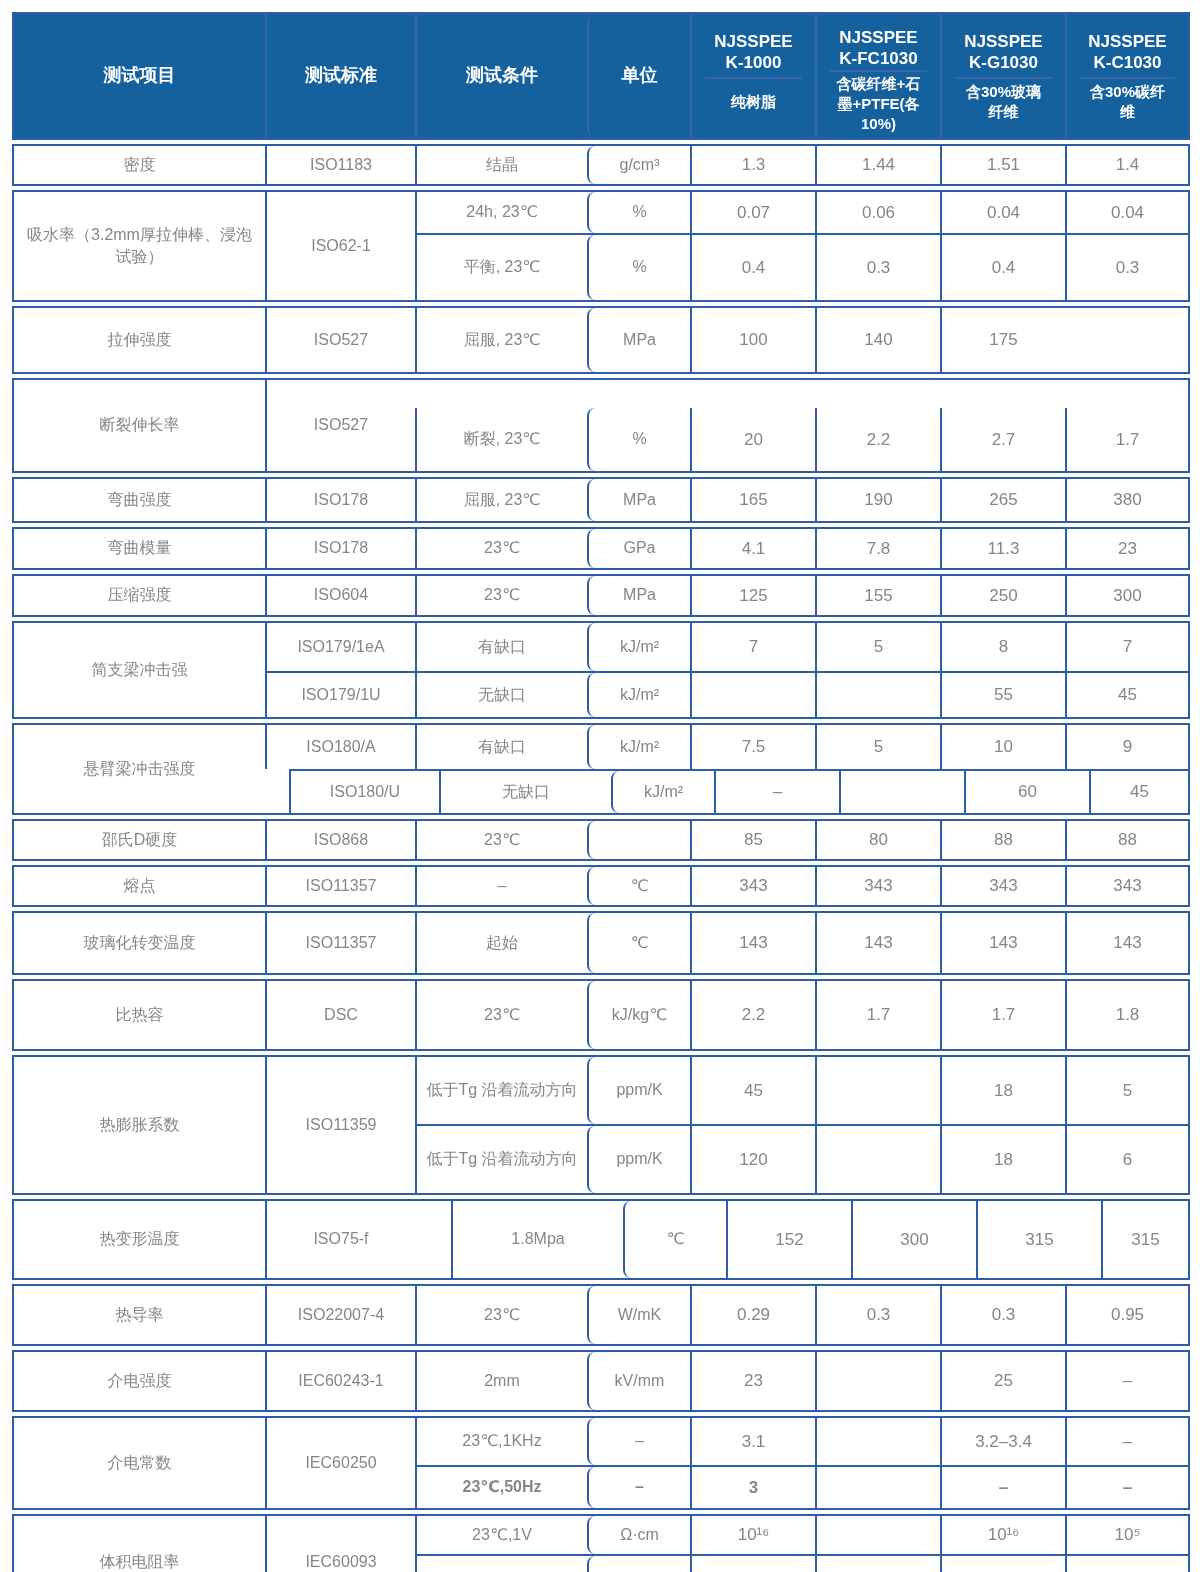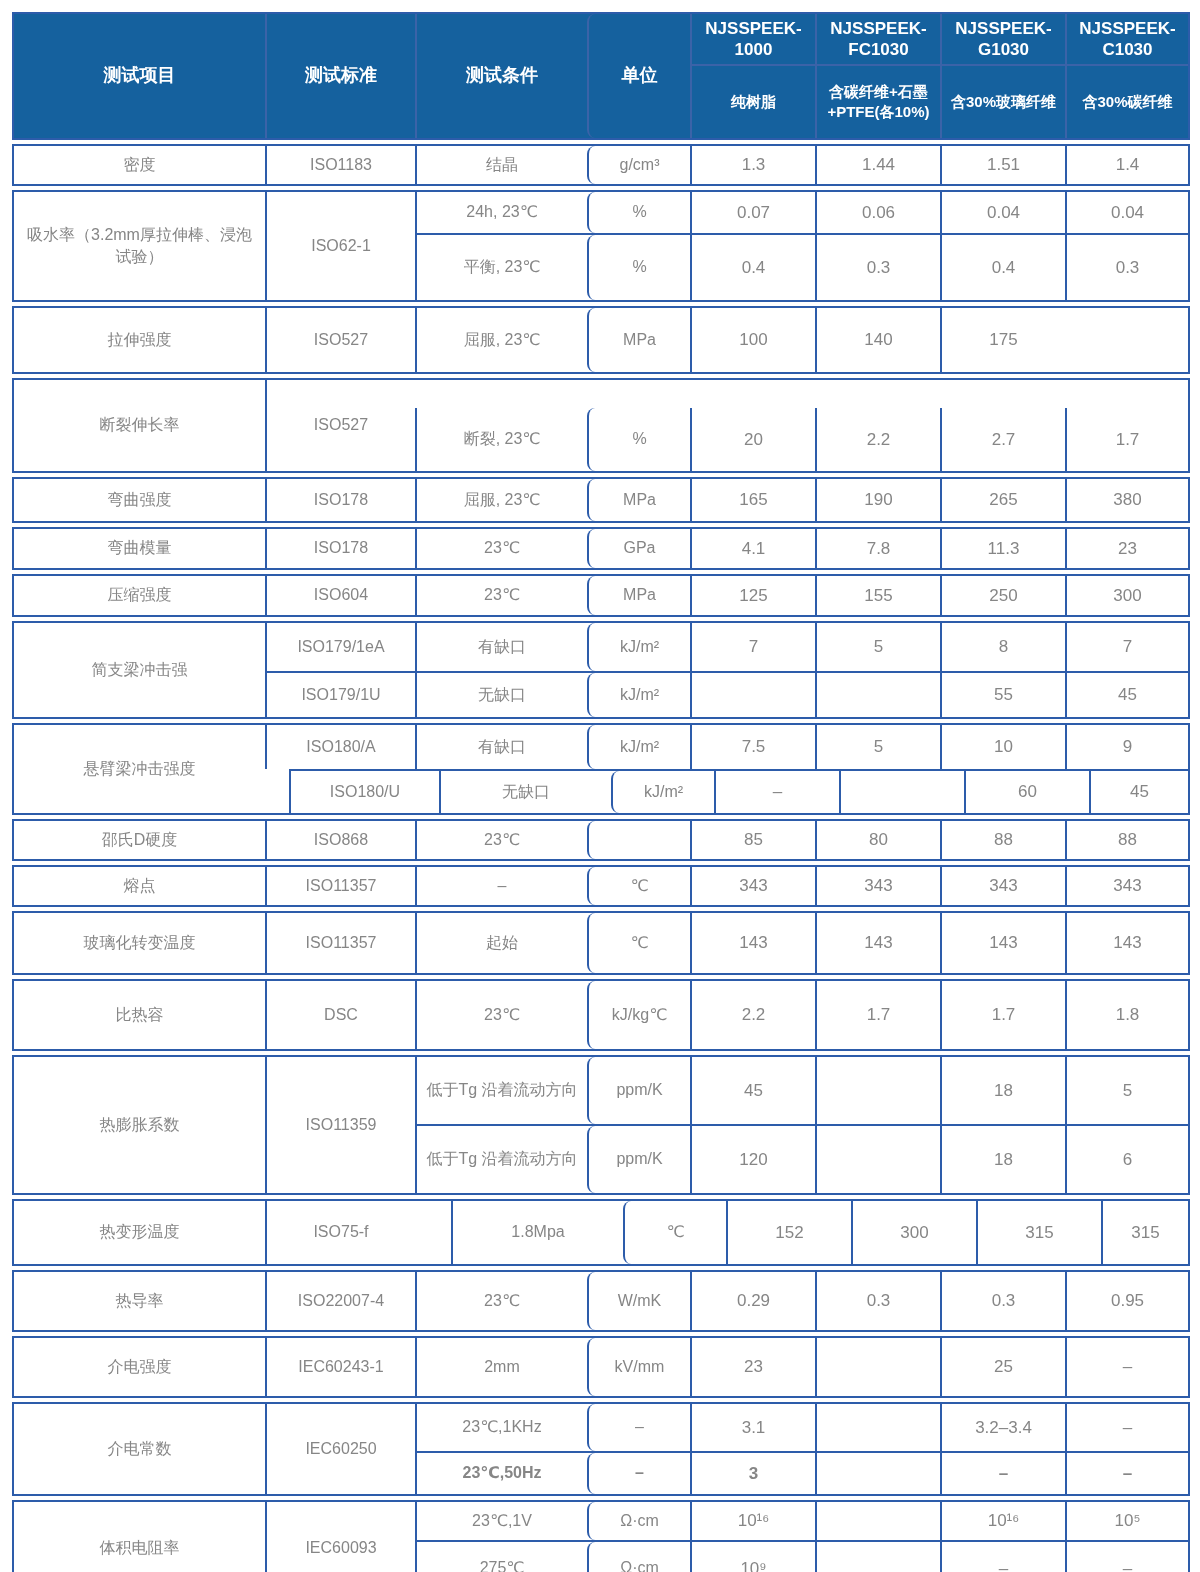--- a/index.html
+++ b/index.html
@@ -29,7 +29,7 @@
     border-left:2px solid var(--header-line);padding:10px 4px;line-height:1.3;
   }
   .hdr .hcell:first-child{border-left:none;}
-  .pcol{flex-direction:column;padding:0;align-items:stretch;justify-content:flex-start;}
+  .pcol{flex-direction:column;padding:13px;align-items:stretch;justify-content:flex-start;}
   .pname{
     height:50px;box-sizing:border-box;display:flex;align-items:center;justify-content:center;
     text-align:center;font-size:17px;font-weight:bold;line-height:1.25;padding:0 5px;

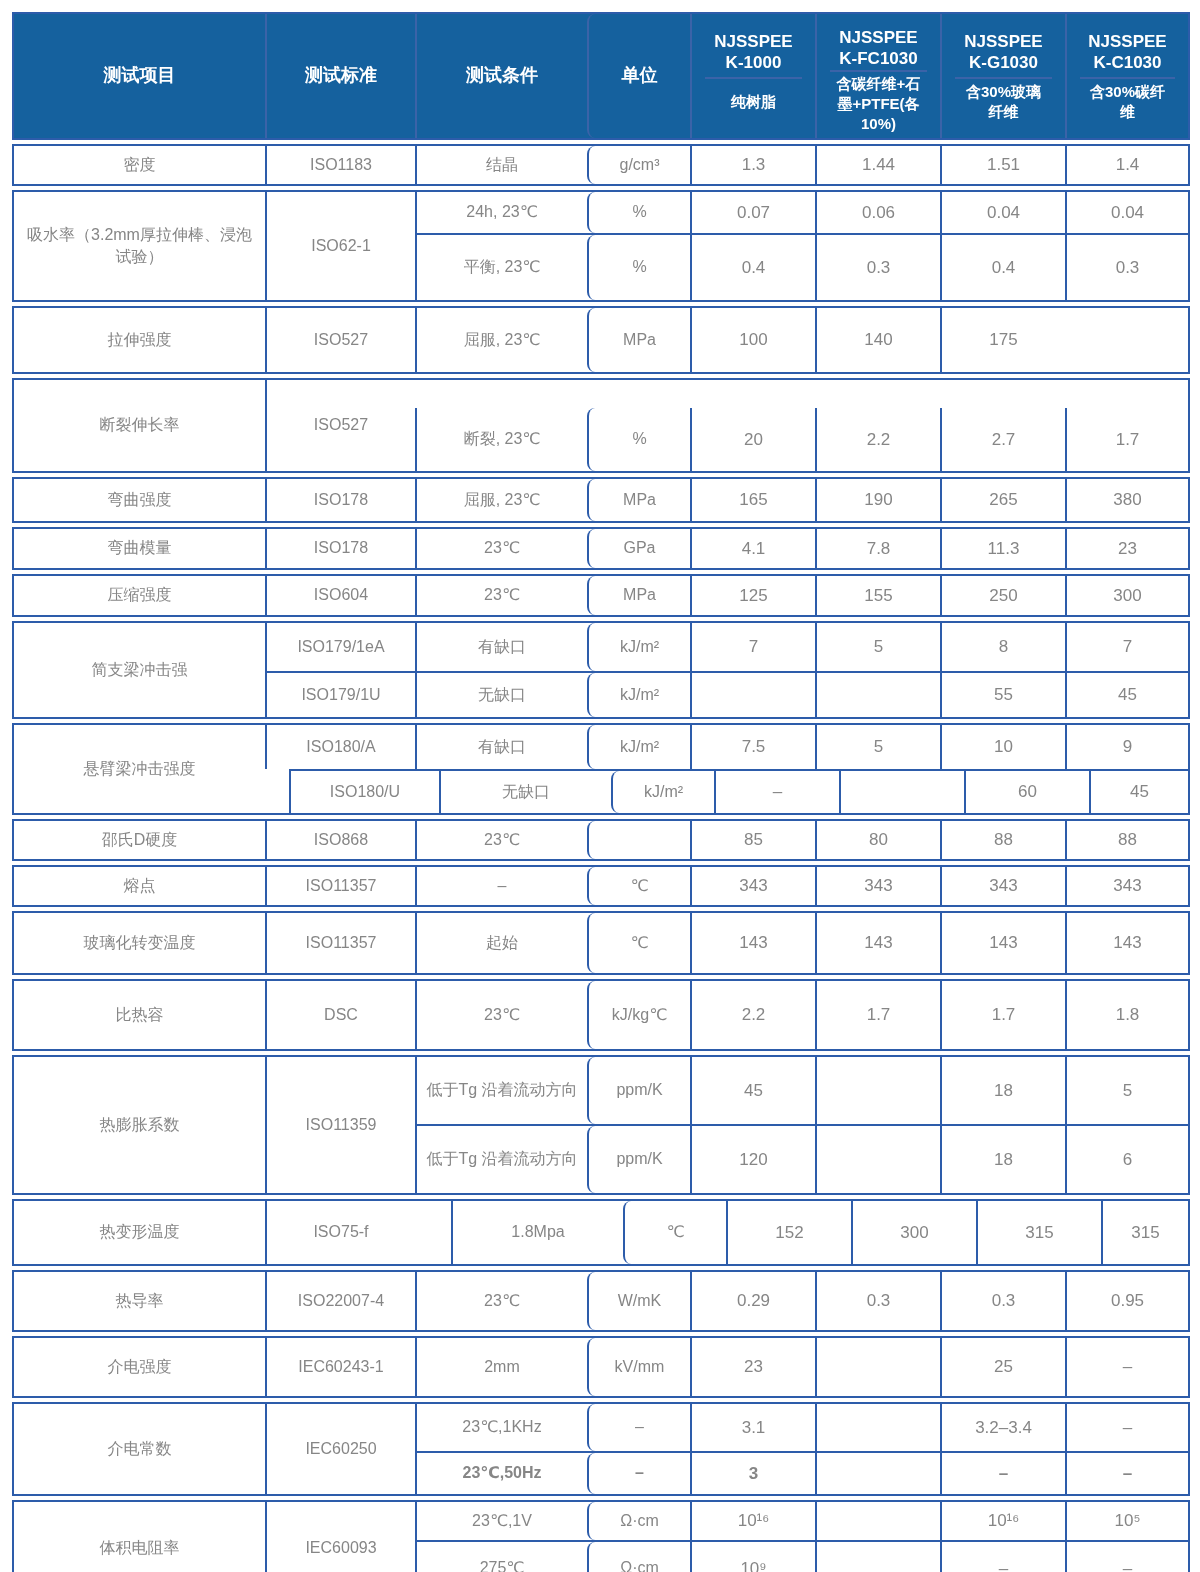--- a/index.html
+++ b/index.html
@@ -328,7 +328,7 @@
         <div class="cell c0 item">热变形温度</div>
         <div class="cell c1 std">ISO75-f</div>
         <div class="rows">
-          <div class="subrow" style="height: 63px; padding-left: 36px;">
+          <div class="subrow" style="height: 77px; padding-left: 36px;">
             <div class="cell c2 cond">1.8Mpa</div>
             <div class="cell c3 unit">℃</div>
             <div class="cell cv c4">152</div>

